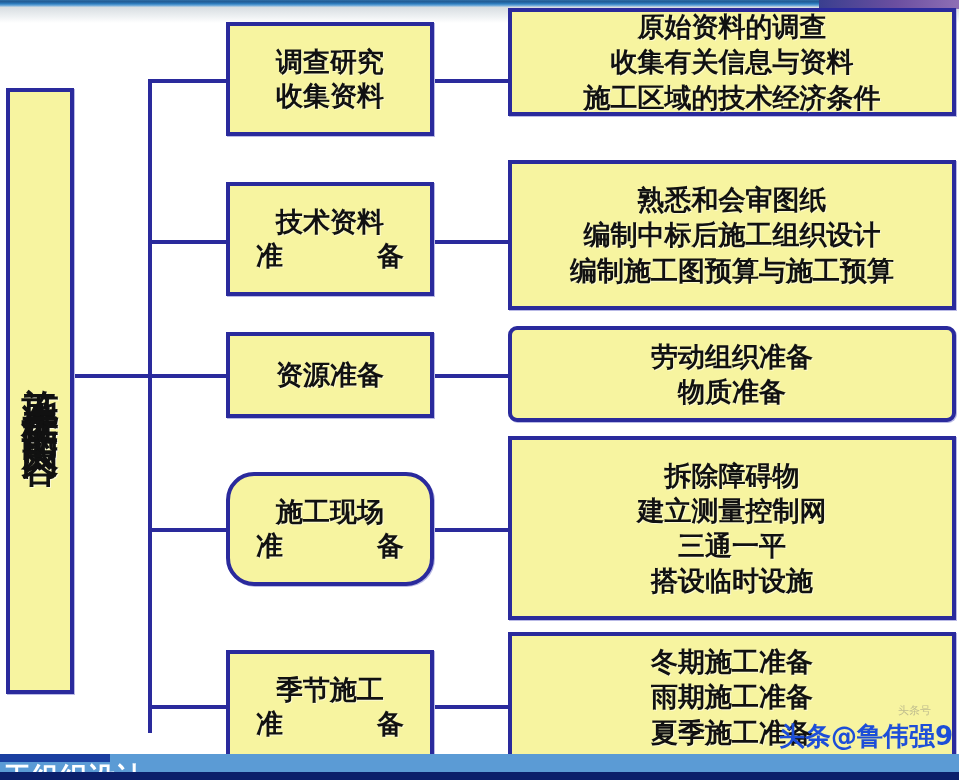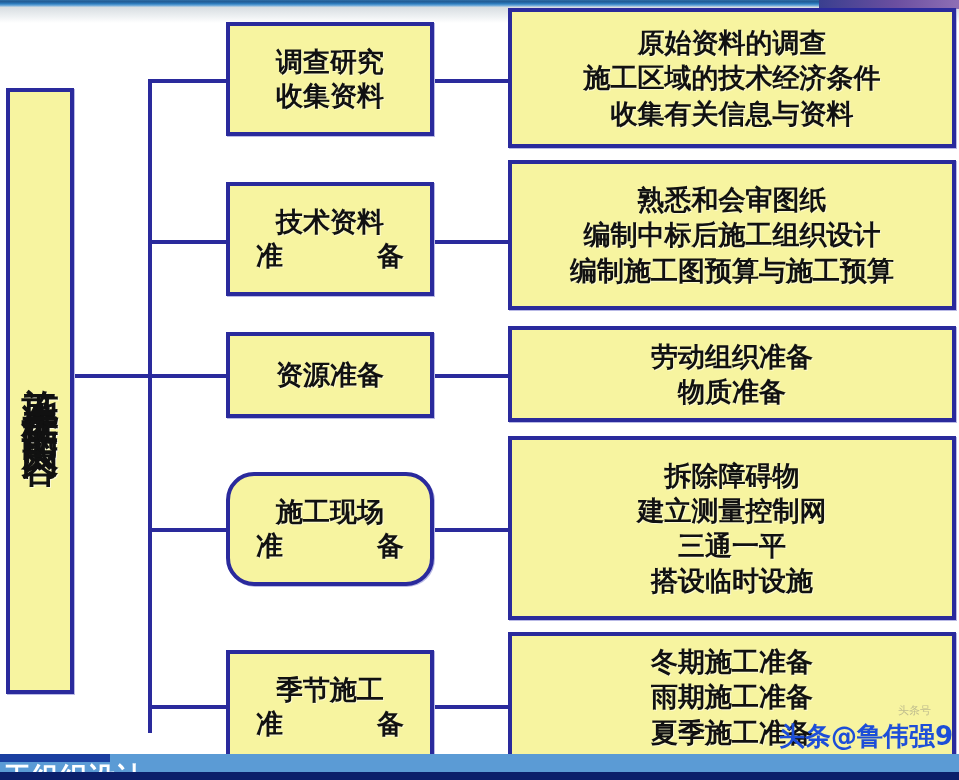--- a/index.html
+++ b/index.html
@@ -214,7 +214,7 @@
     </span>
   </div>
 
-  <div class="box right" style="top:8px; height:140px;">
+  <div class="box right" style="top:8px; height:108px;">
     <span class="ln">原始资料的调查</span>
     <span class="ln">施工区域的技术经济条件</span>
     <span class="ln">收集有关信息与资料</span>

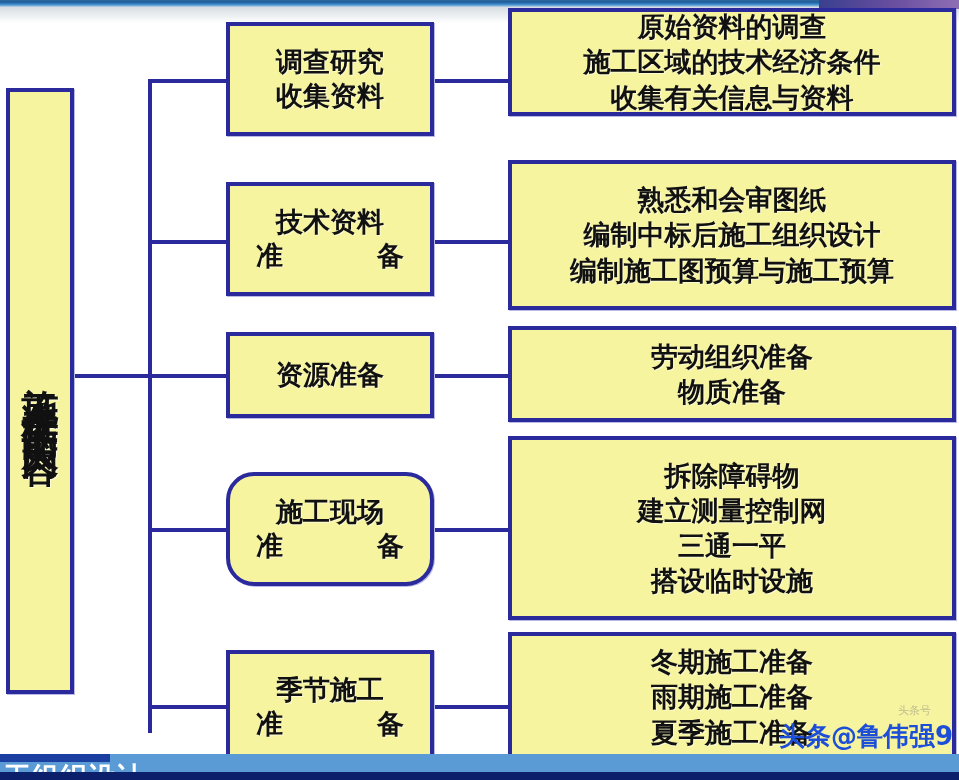--- a/index.html
+++ b/index.html
@@ -216,8 +216,8 @@
 
   <div class="box right" style="top:8px; height:108px;">
     <span class="ln">原始资料的调查</span>
+    <span class="ln">收集有关信息与资料</span>
     <span class="ln">施工区域的技术经济条件</span>
-    <span class="ln">收集有关信息与资料</span>
   </div>
 
   <div class="box right" style="top:160px; height:150px;">

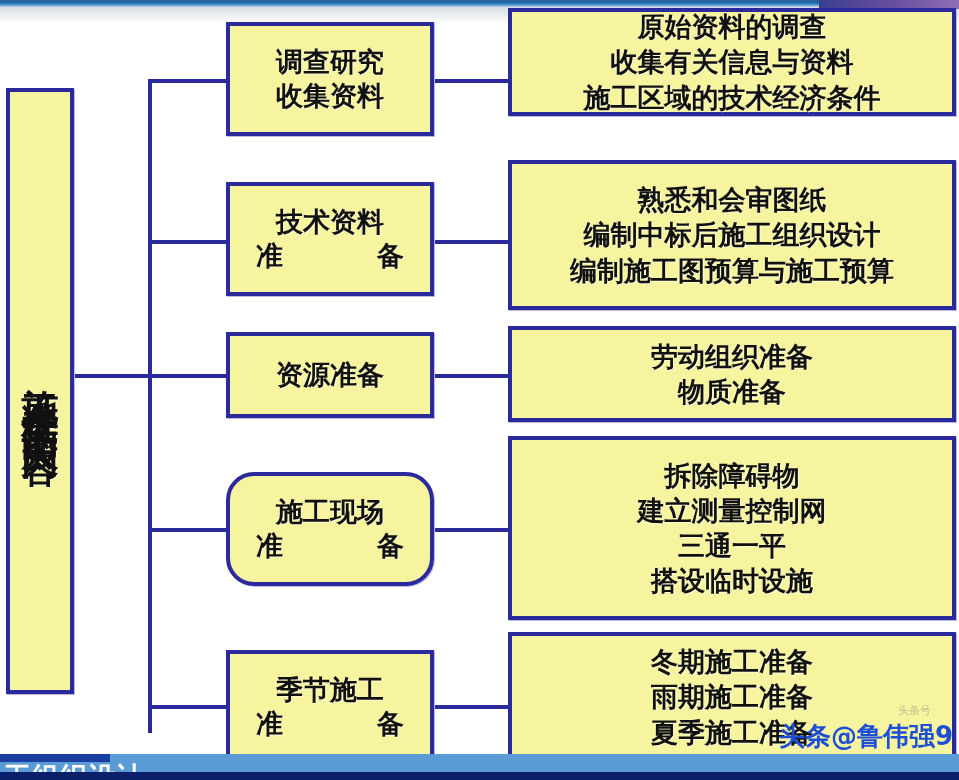--- a/index.html
+++ b/index.html
@@ -226,7 +226,7 @@
     <span class="ln">编制施工图预算与施工预算</span>
   </div>
 
-  <div class="box right" style="top:326px; height:96px;">
+  <div class="box right" style="top:326px; height:96px;border-radius:9px;">
     <span class="ln">劳动组织准备</span>
     <span class="ln">物质准备</span>
   </div>

